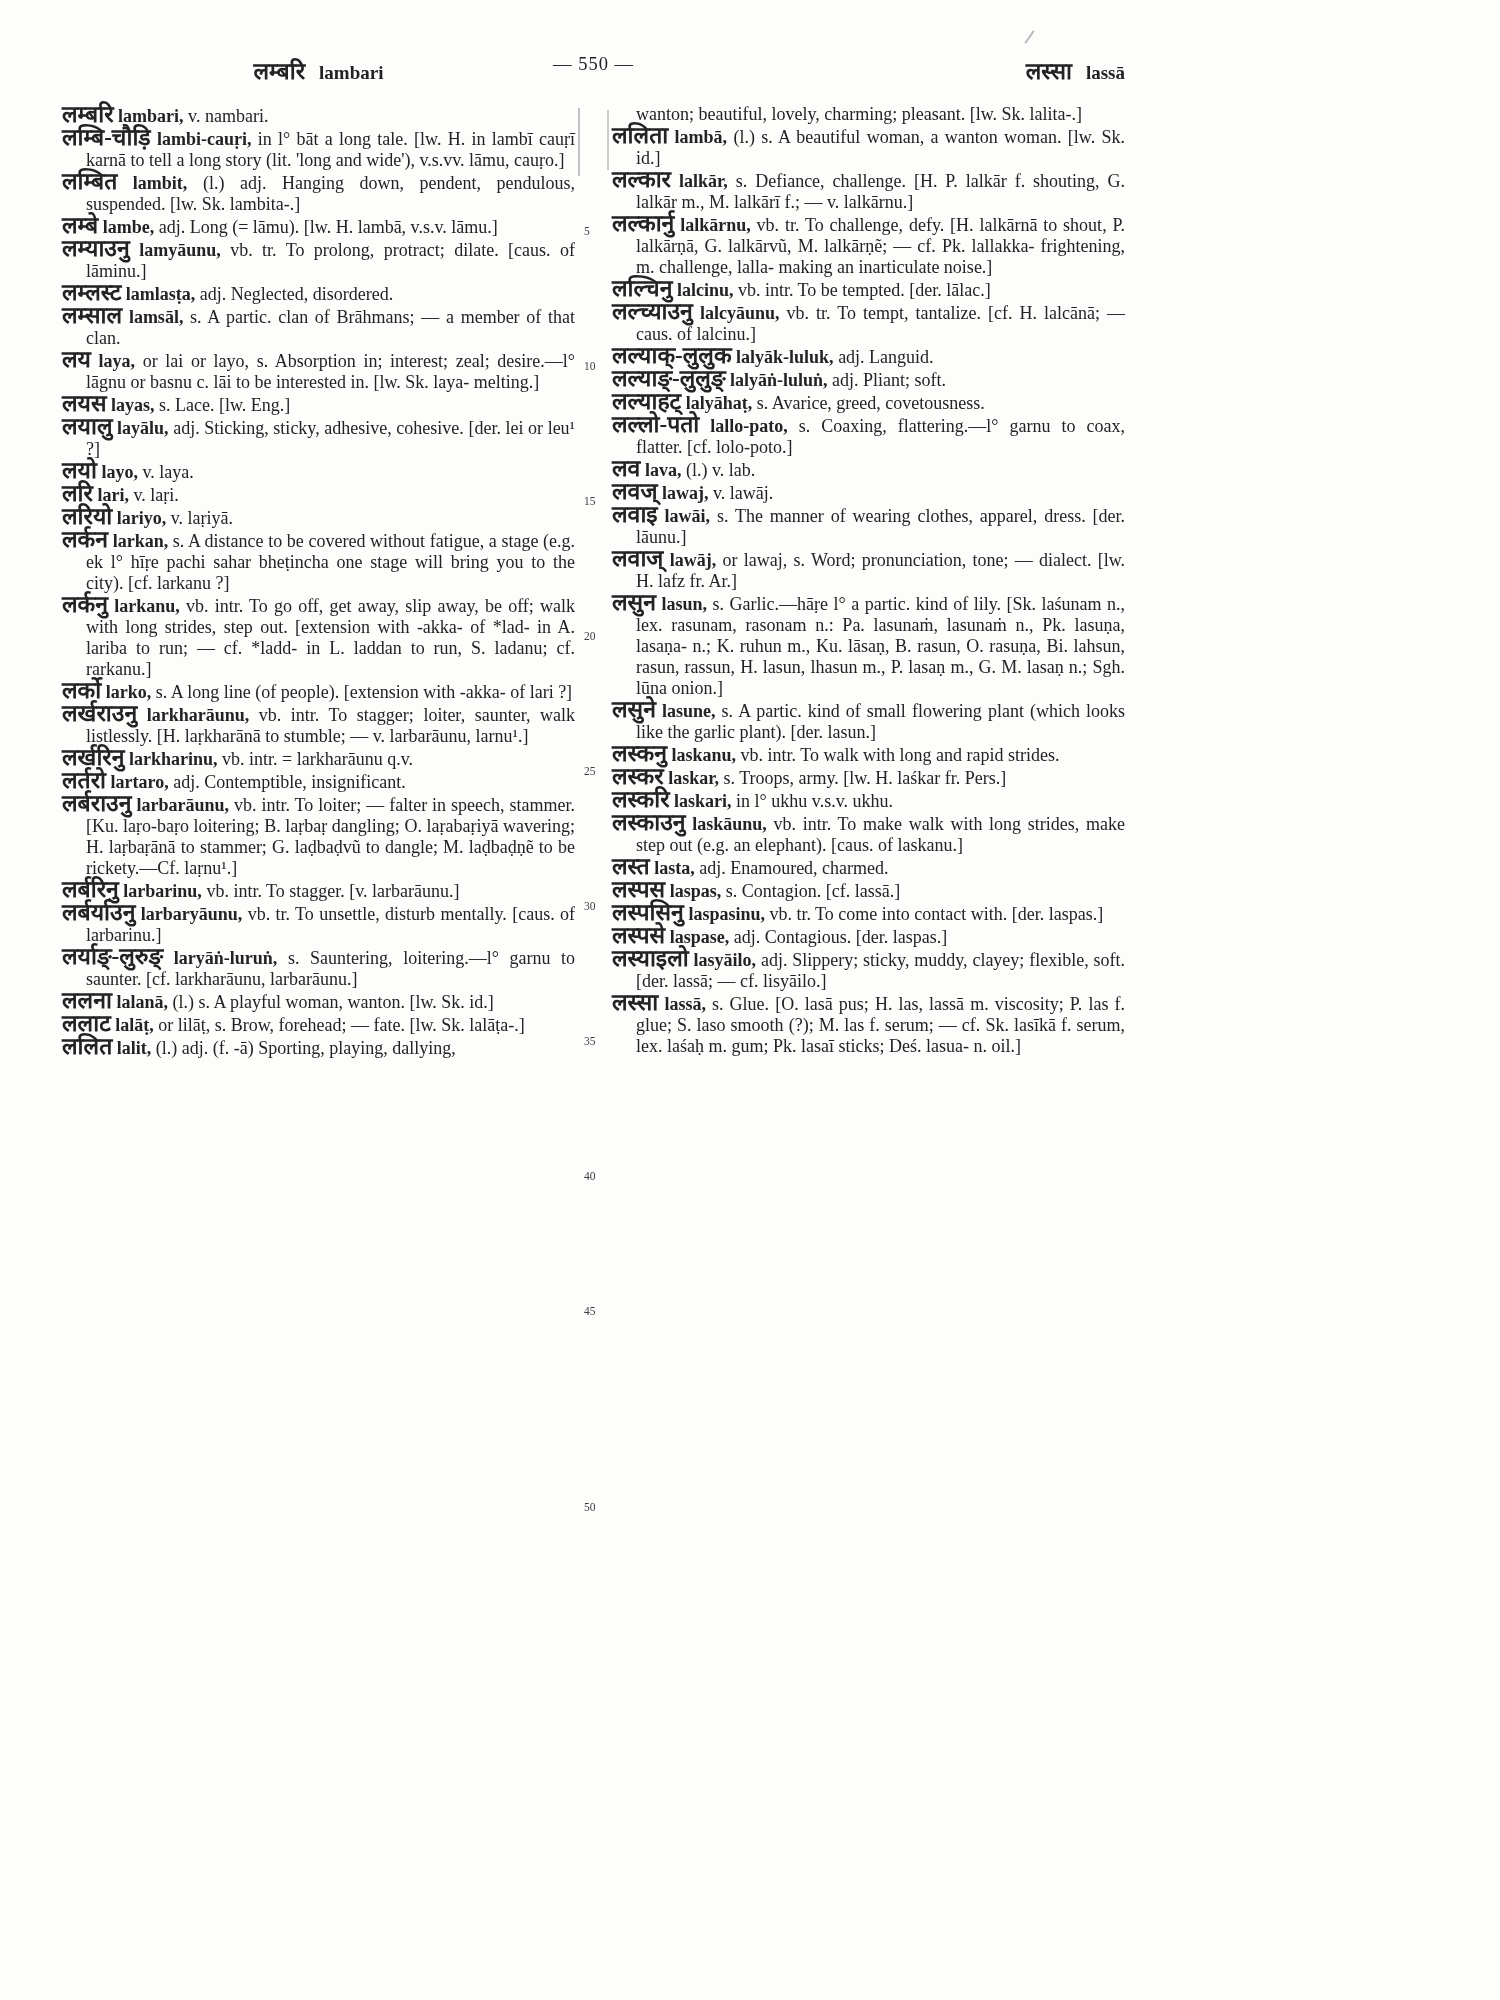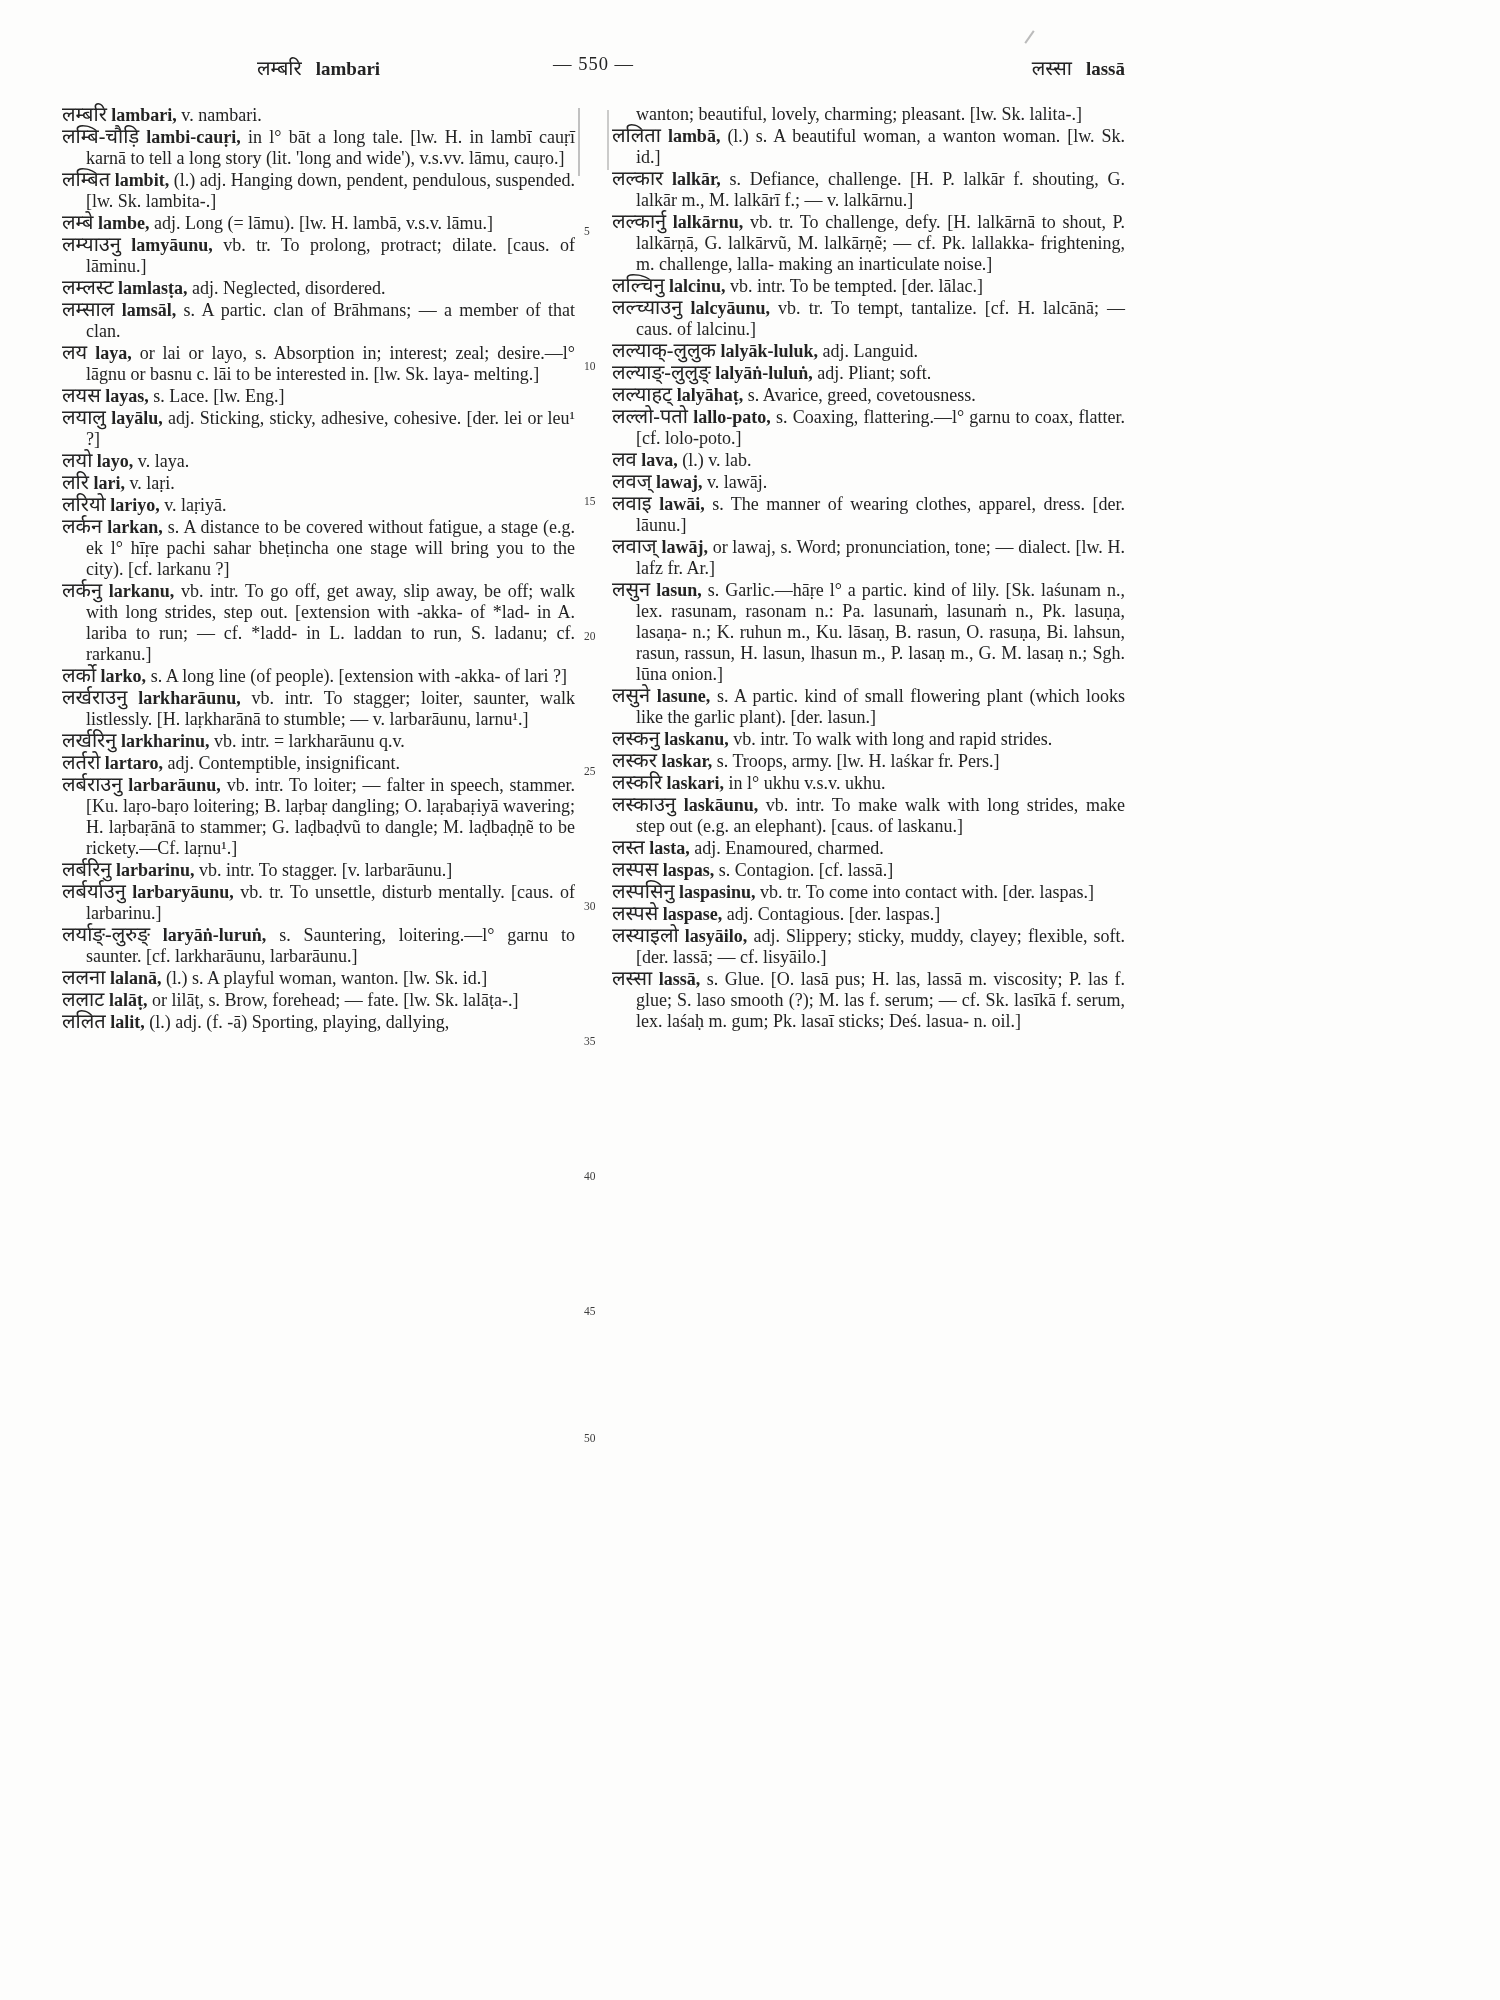--- a/index.html
+++ b/index.html
@@ -61,7 +61,7 @@
   .entry.continuation {
     text-indent: 0;
   }
-  .dev { font-weight: 400; font-size: 20px; }
+  .dev { font-weight: 700; font-size: 23px; }
   .rom { font-weight: 700; }
 
   

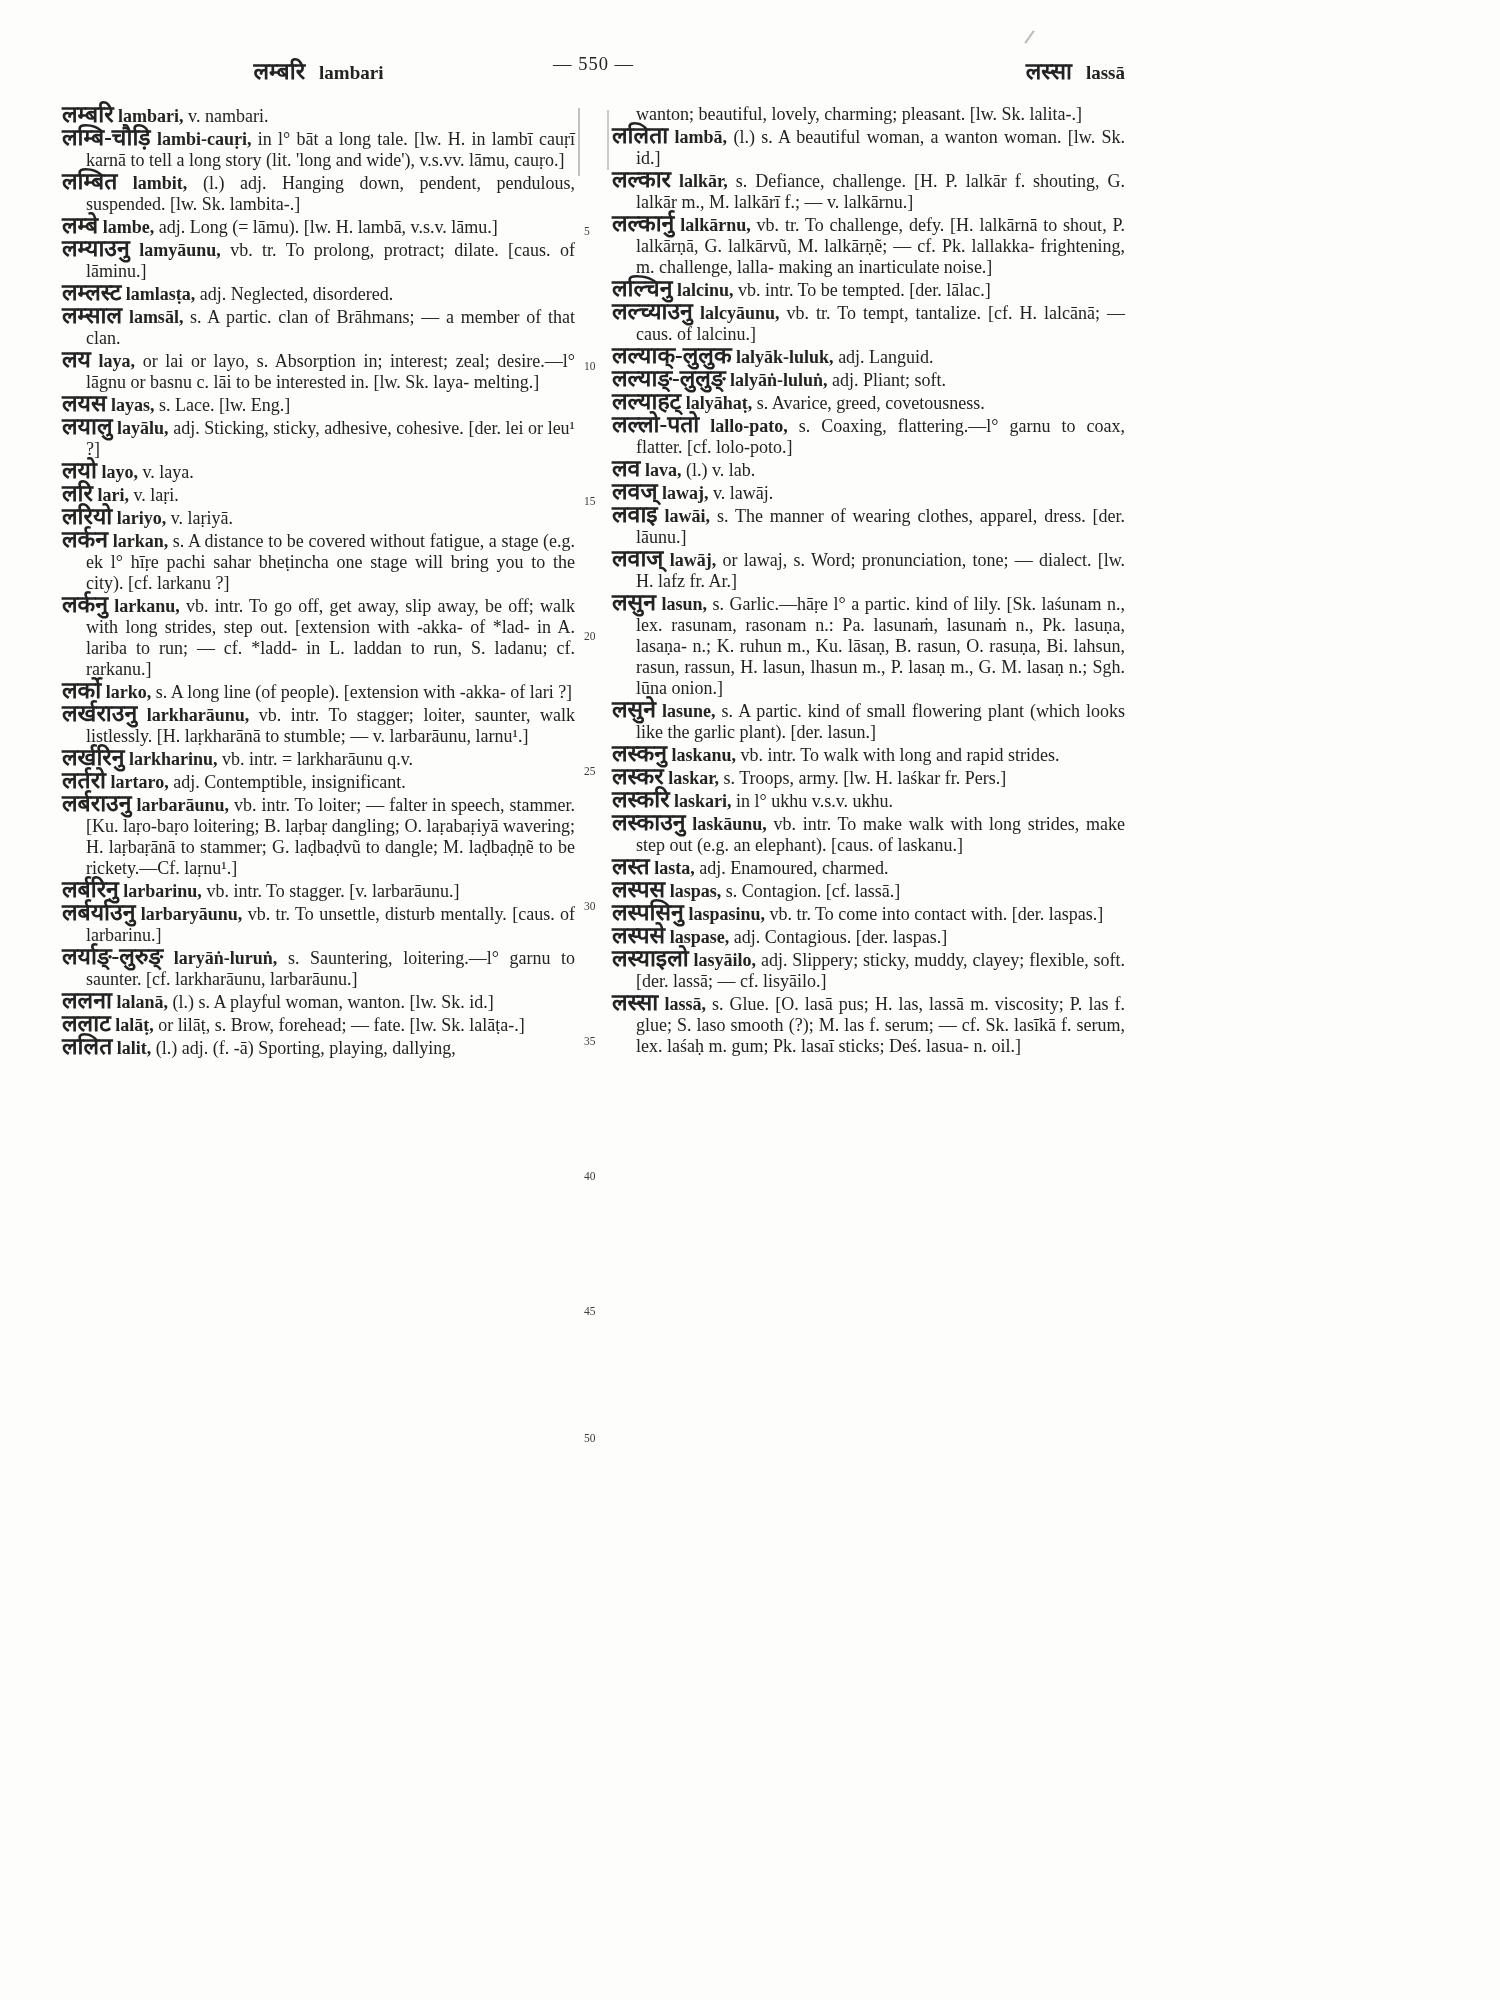--- a/index.html
+++ b/index.html
@@ -140,7 +140,7 @@
         <div class="gutter-num" style="top: 930px;">35</div>
         <div class="gutter-num" style="top: 1065px;">40</div>
         <div class="gutter-num" style="top: 1200px;">45</div>
-        <div class="gutter-num" style="top: 1327px;">50</div>
+        <div class="gutter-num" style="top: 1396px;">50</div>
       </div>
     <div class="col col-right" id="col-right">
         <div class="entry continuation"><span>wanton; beautiful, lovely, charming; pleasant. [lw. Sk. lalita-.]</span></div>

